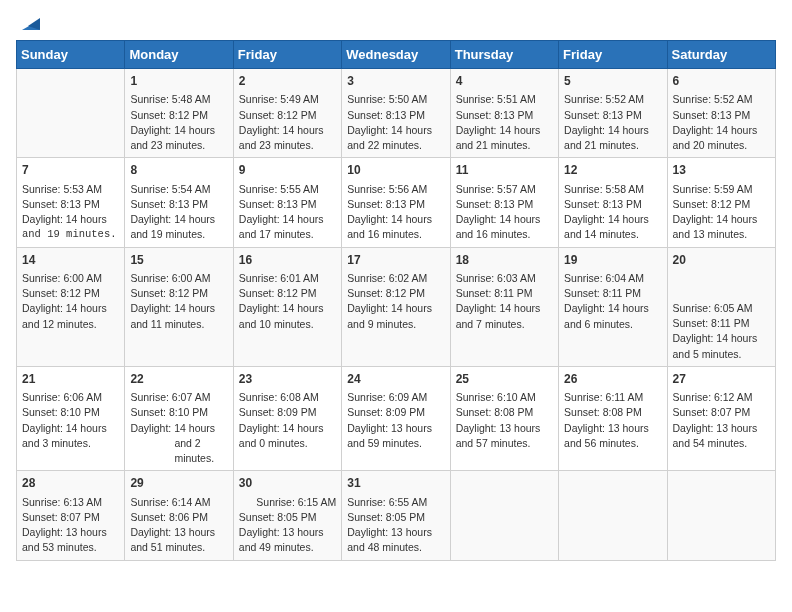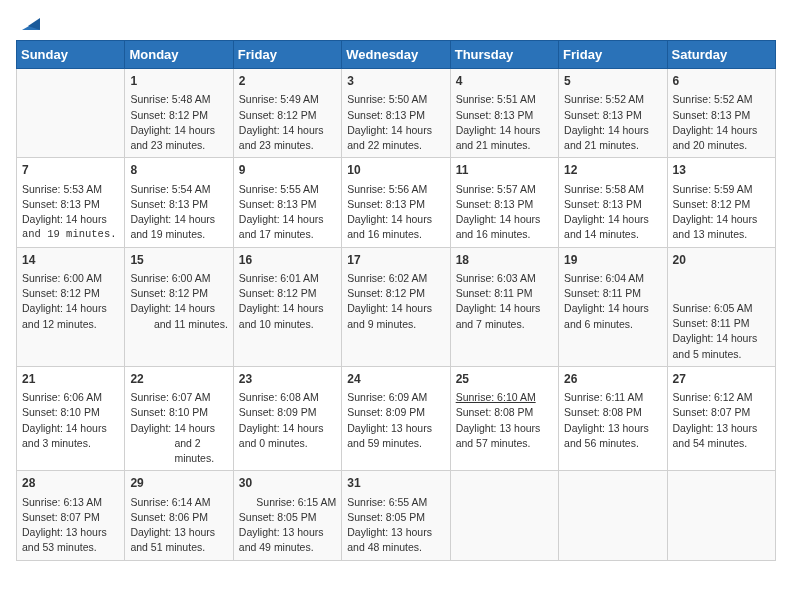--- a/index.html
+++ b/index.html
@@ -227,7 +227,7 @@
           <span style="display: block;">Sunrise: 6:00 AM</span>
           <span style="display: block;">Sunset: 8:12 PM</span>
           <span style="display: block;">Daylight: 14 hours</span>
-          <span style="display: block; text-align: right;">and 11 minutes.</span>
+          <span style="display: block;">and 11 minutes.</span>
         </td>
         <td>
           <span class="day-num">16</span>

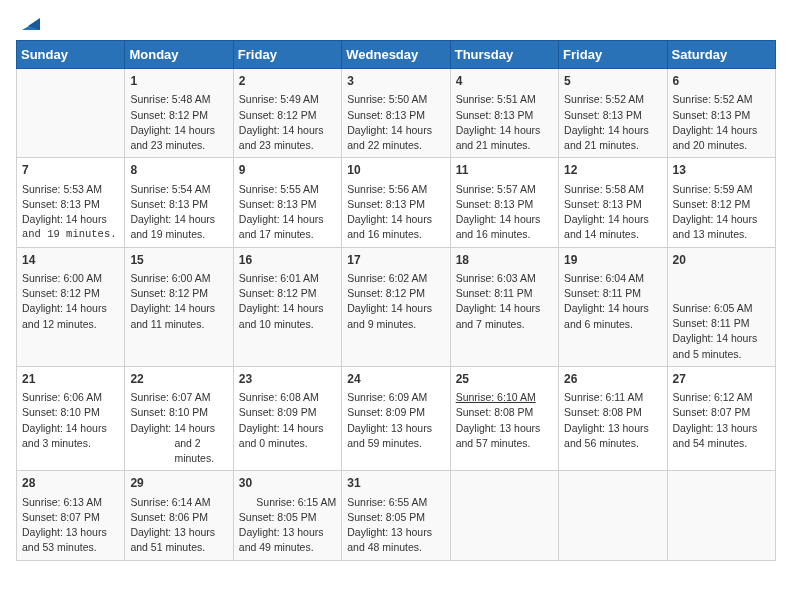--- a/index.html
+++ b/index.html
@@ -296,7 +296,7 @@
         </td>
         <td>
           <span class="day-num">25</span>
-          <span style="display: block; text-decoration: underline;">Sunrise: 6:10 AM</span>
+          <span style="display: block;">Sunrise: 6:10 AM</span>
           <span style="display: block;">Sunset: 8:08 PM</span>
           <span style="display: block;">Daylight: 13 hours</span>
           <span style="display: block;">and 57 minutes.</span>

